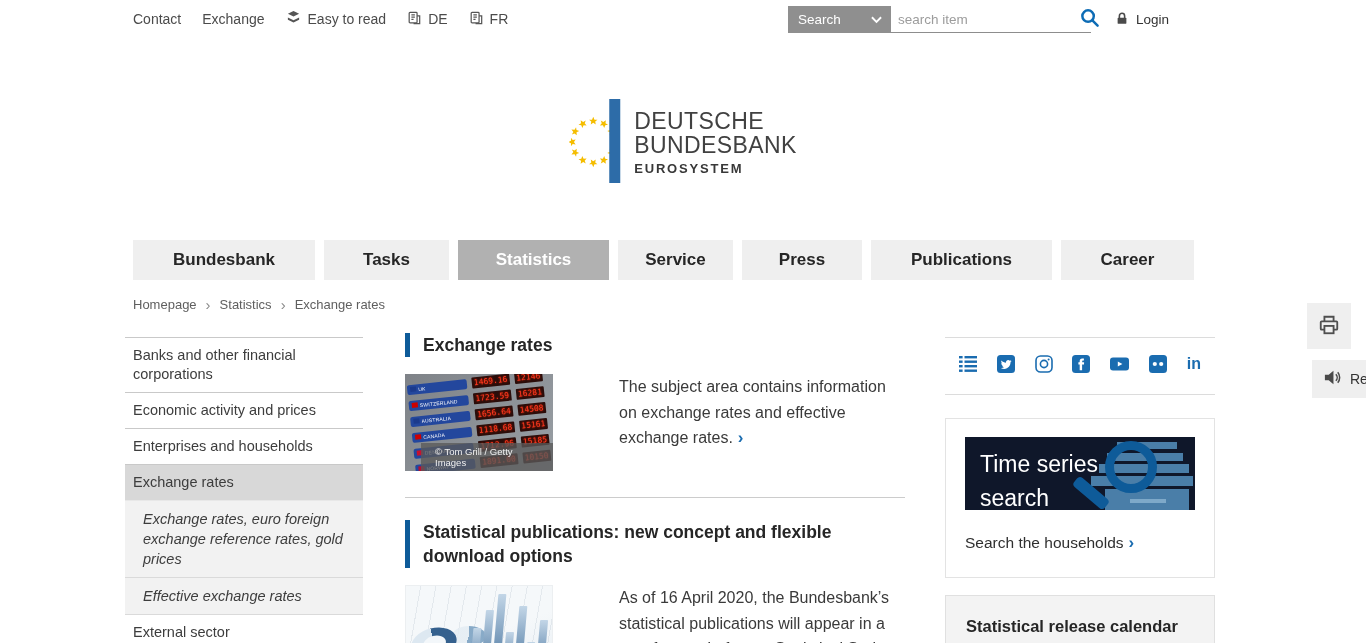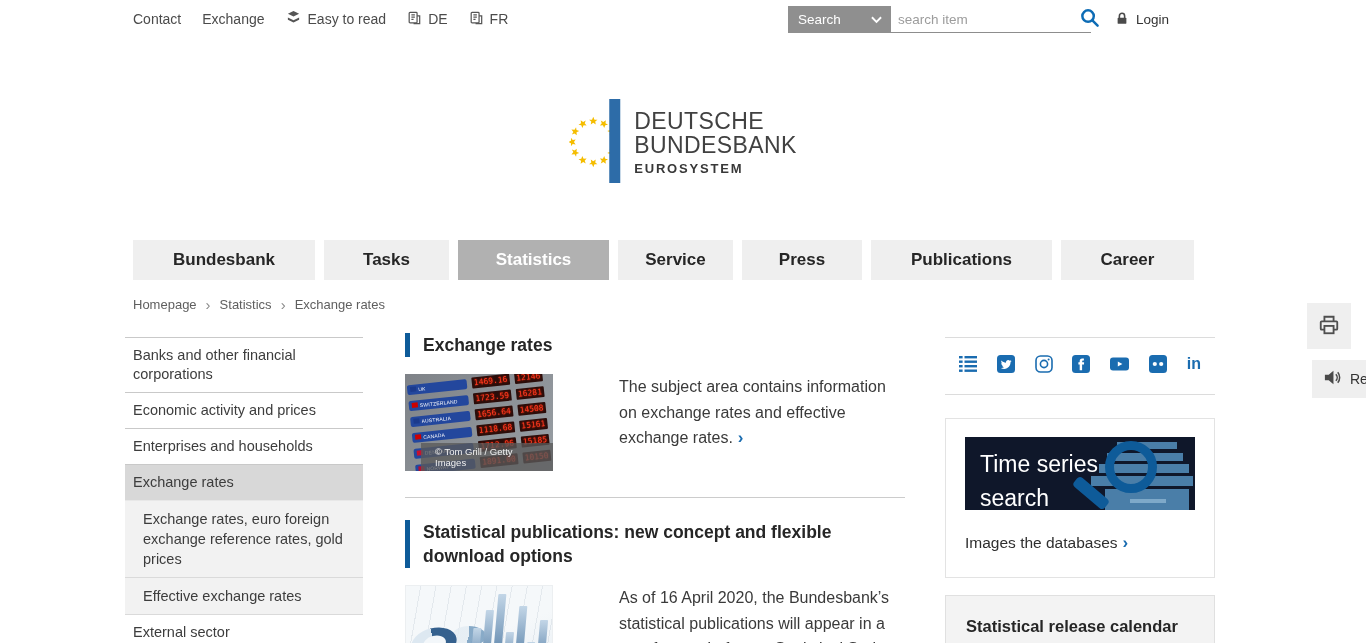--- a/index.html
+++ b/index.html
@@ -35,7 +35,7 @@
   .sidebar { position:absolute; left:125px; top:337px; width:238px; border-top:1px solid #c9c9c9; }
   .side-item { padding:8px 8px; font-size:14.5px; line-height:19px; color:#3d3d3d; border-bottom:1px solid #c9c9c9; cursor:pointer; }
   .side-item.active { background:#d8d8d8; border-bottom:1px solid #e8e8e8; }
-  .side-item.sub { background:#f2f2f2; padding-left:18px; border-bottom:1px solid #dadada; line-height:20px; padding-top:8px; padding-bottom:8px; }
+  .side-item.sub { background:#f2f2f2; padding-left:18px; border-bottom:1px solid #dadada; line-height:20px; padding-top:8px; padding-bottom:8px;font-style:italic; }
   
   .main { position:absolute; left:405px; top:333px; width:500px; }
   .hrow { display:flex; gap:13px; cursor:pointer; }

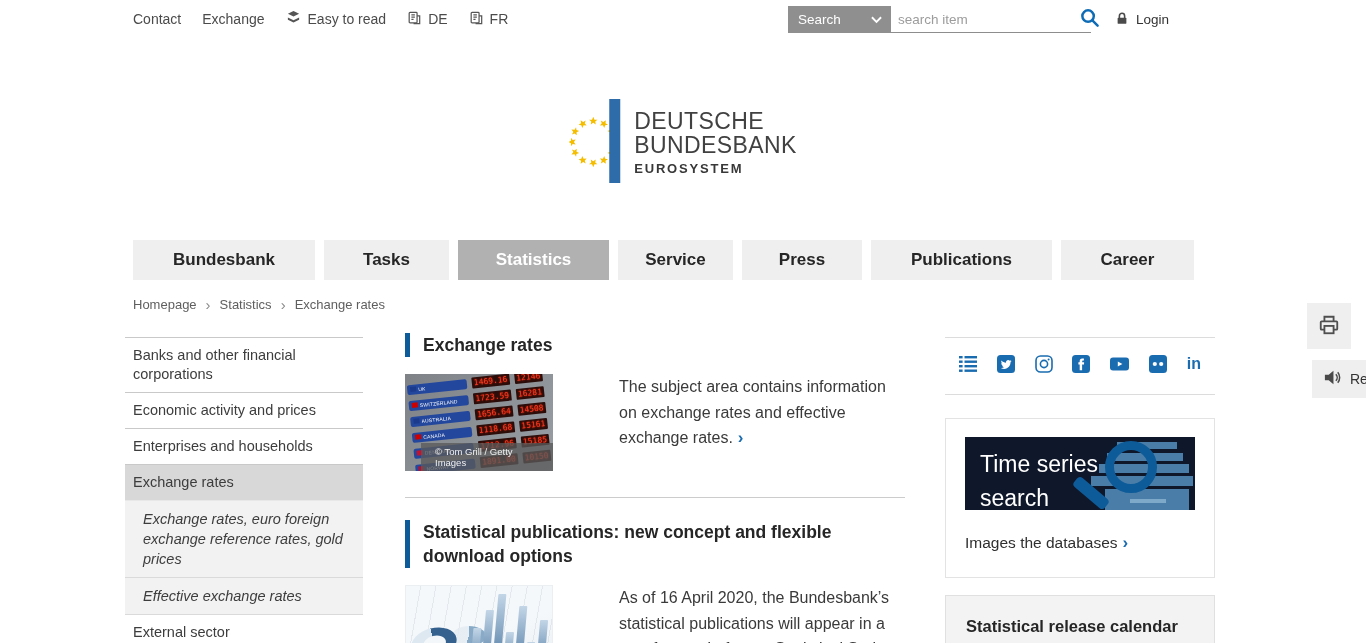--- a/index.html
+++ b/index.html
@@ -396,7 +396,7 @@
       </div>
     </div>
     <div class="ts-link">
-      <span>Images the databases</span><span class="chev">›</span>
+      <span>Search the households</span><span class="chev">›</span>
     </div>
   </div>
 

